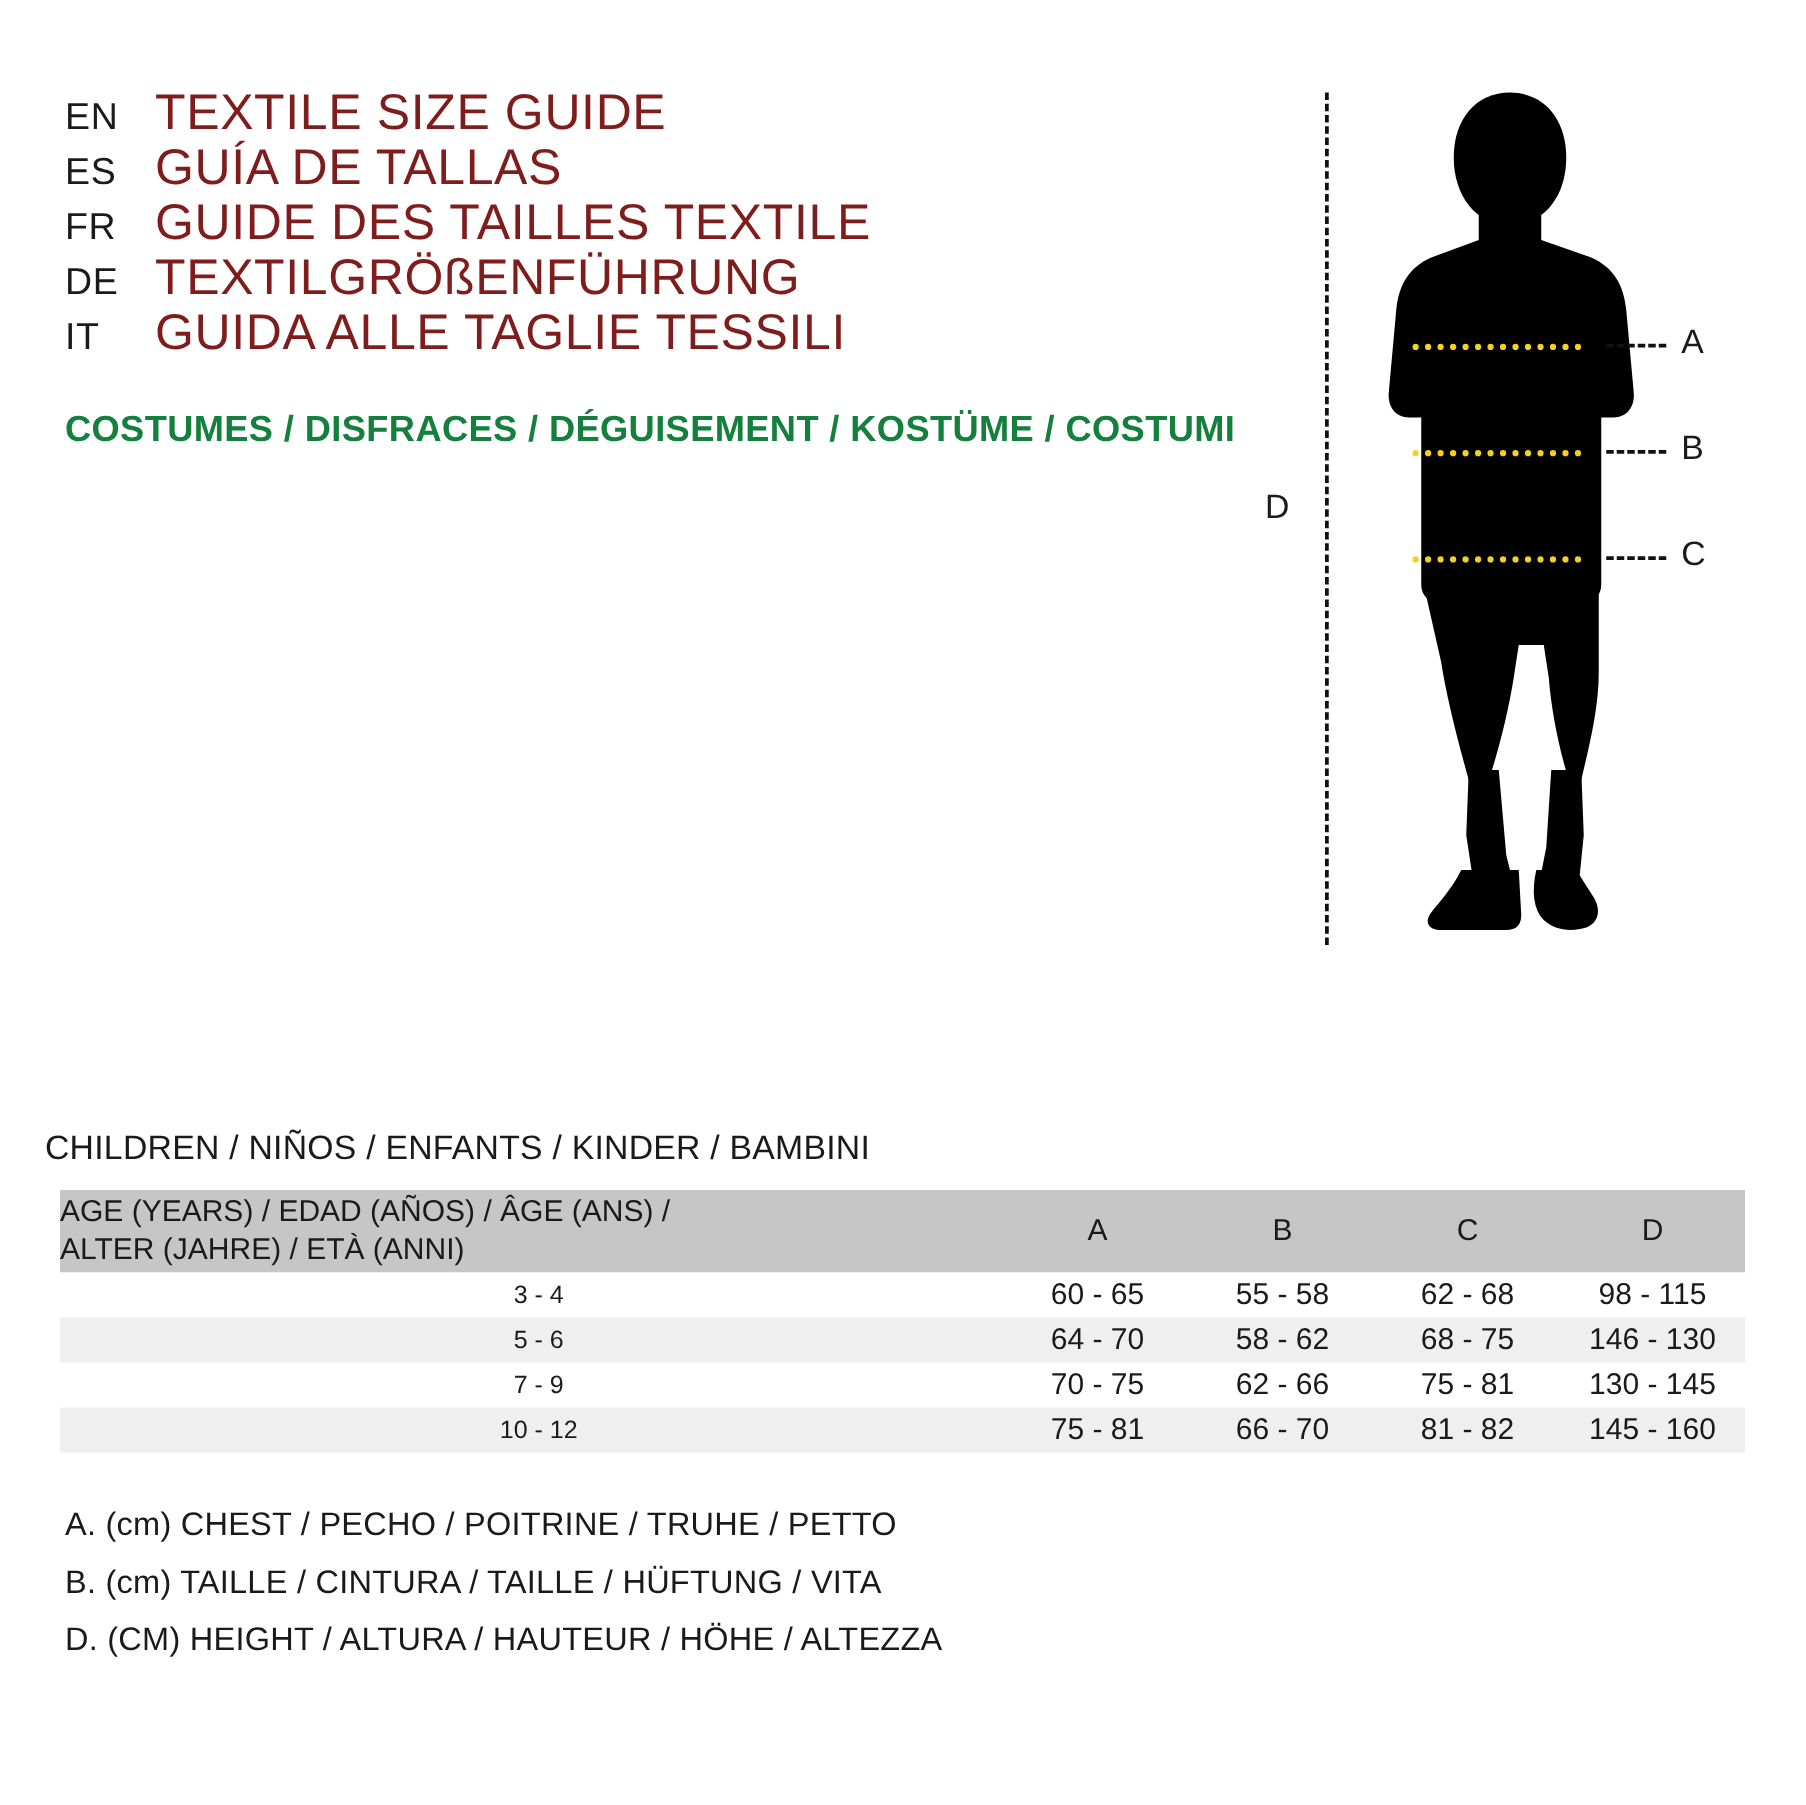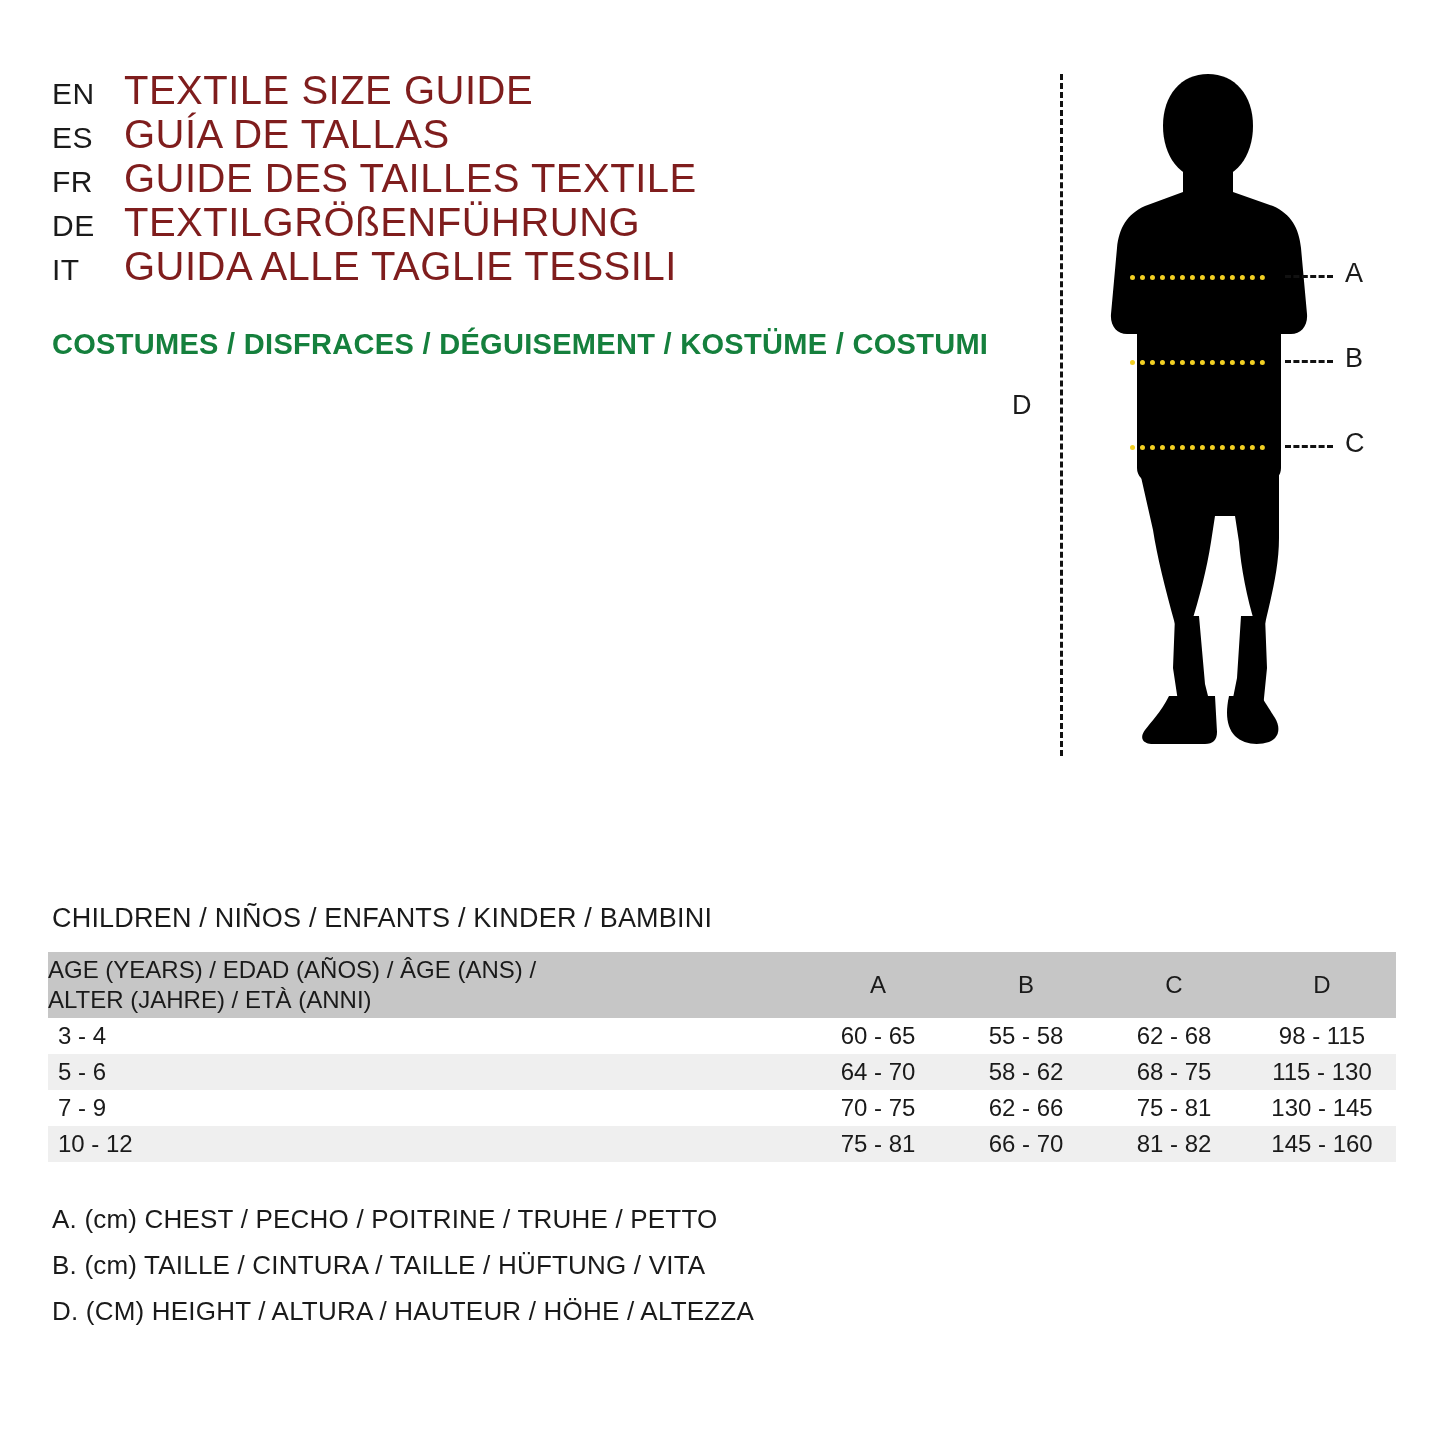--- a/index.html
+++ b/index.html
@@ -102,7 +102,7 @@
   
   .children-title {
     position: absolute;
-    left: 52px;
+    left: 36px;
     top: 903px;
     font-size: 27px;
     color: #1a1a1a;

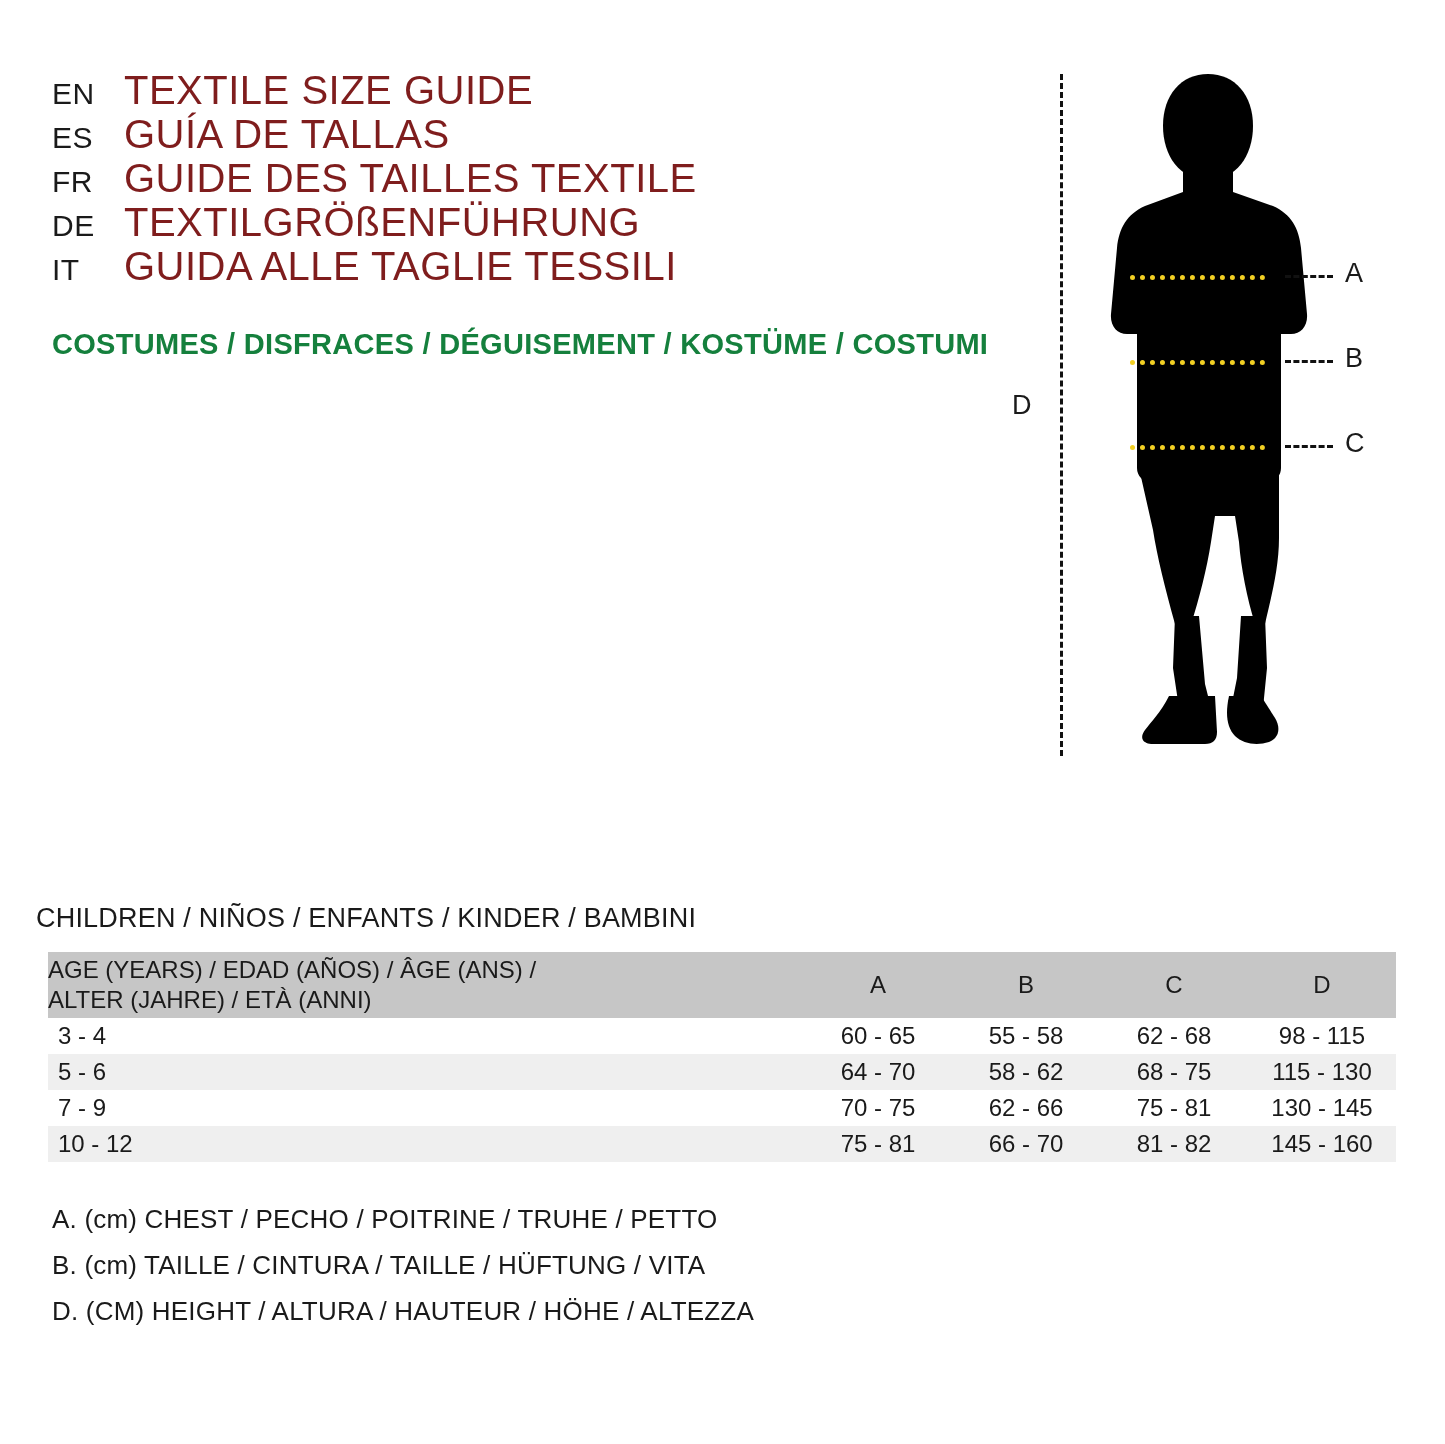--- a/index.html
+++ b/index.html
@@ -142,9 +142,9 @@
   tbody tr:nth-child(odd) { background: #ffffff; }
   tbody tr:nth-child(even) { background: #efefef; }
   tbody td.age {
-    text-align: left;
+    text-align: center;
     padding-left: 10px;
-    font-size: 24px;
+    font-size: 20px;
   }
   tbody td.val {
     text-align: center;

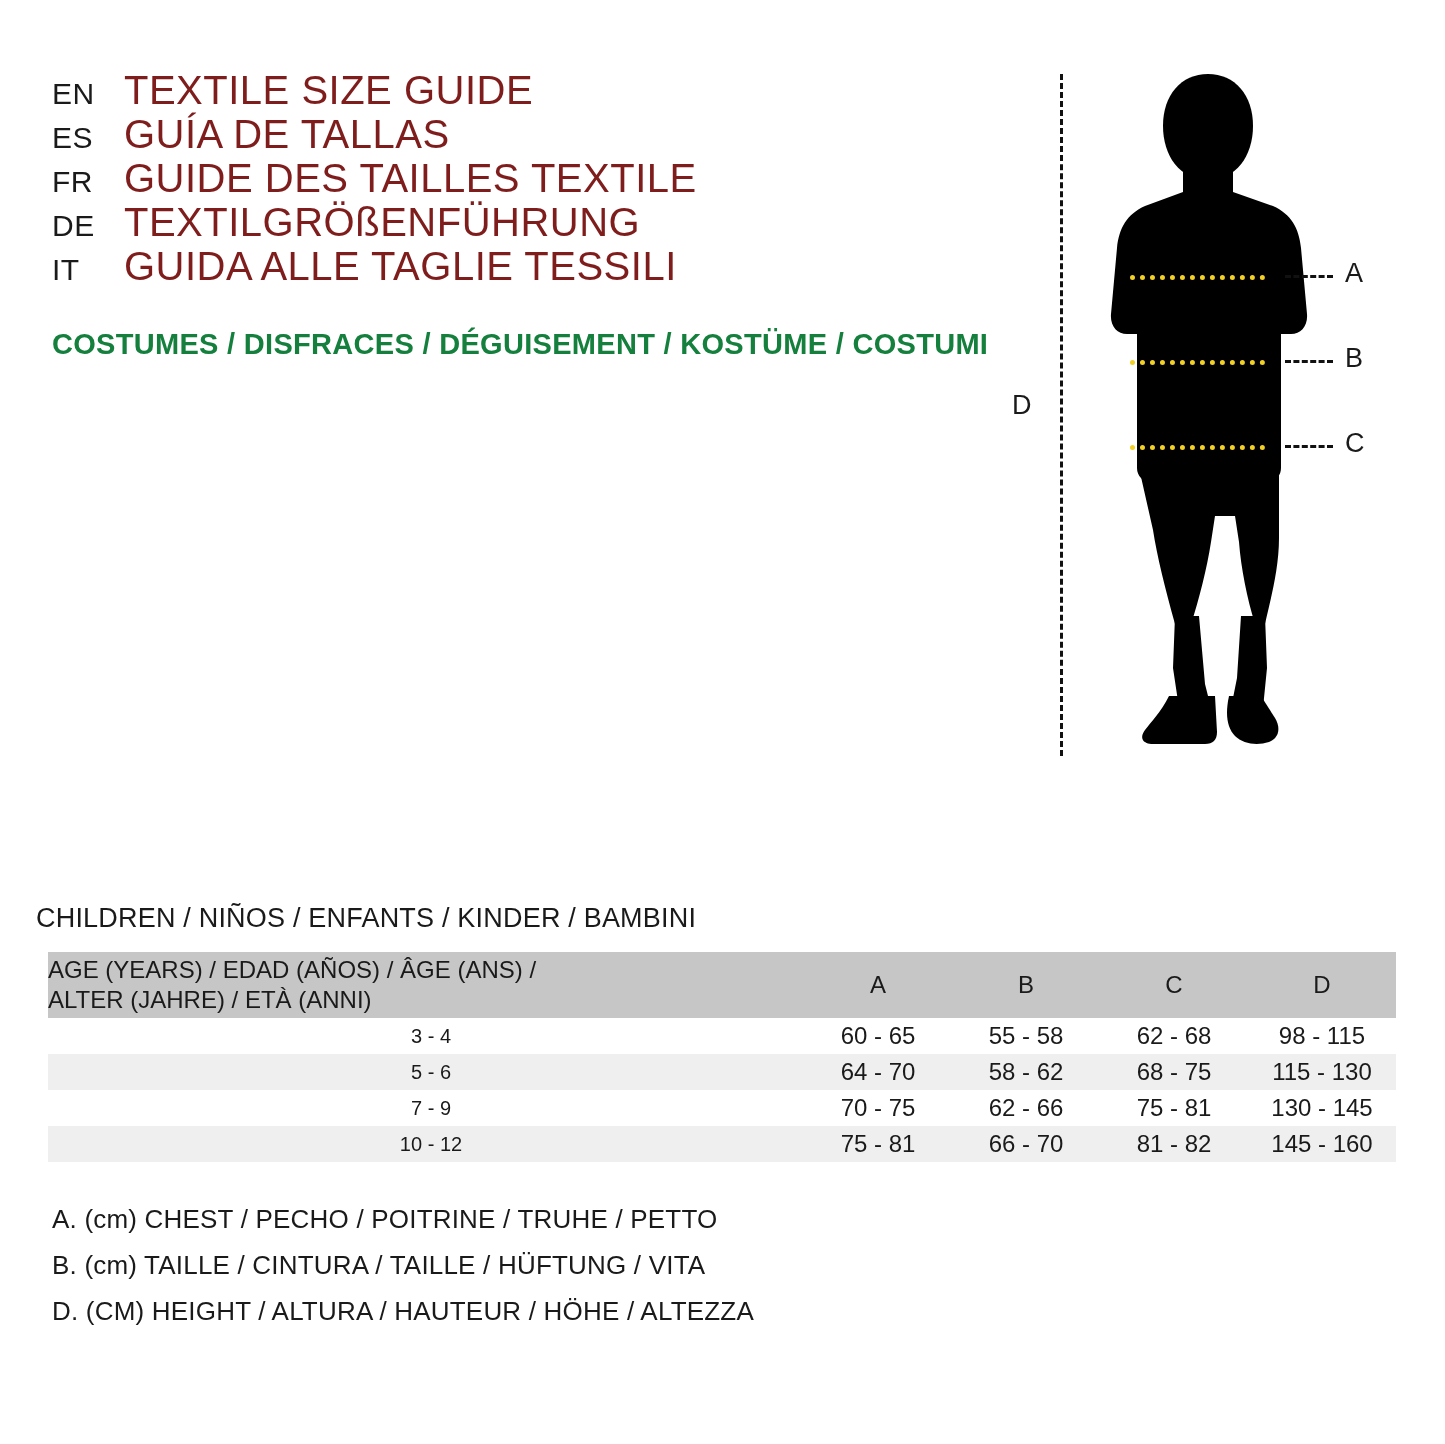--- a/index.html
+++ b/index.html
@@ -271,7 +271,7 @@
         <td class="val">64 - 70</td>
         <td class="val">58 - 62</td>
         <td class="val">68 - 75</td>
-        <td class="val">115 - 130</td>
+        <td class="val">146 - 130</td>
       </tr>
       <tr>
         <td class="age">7 - 9</td>

